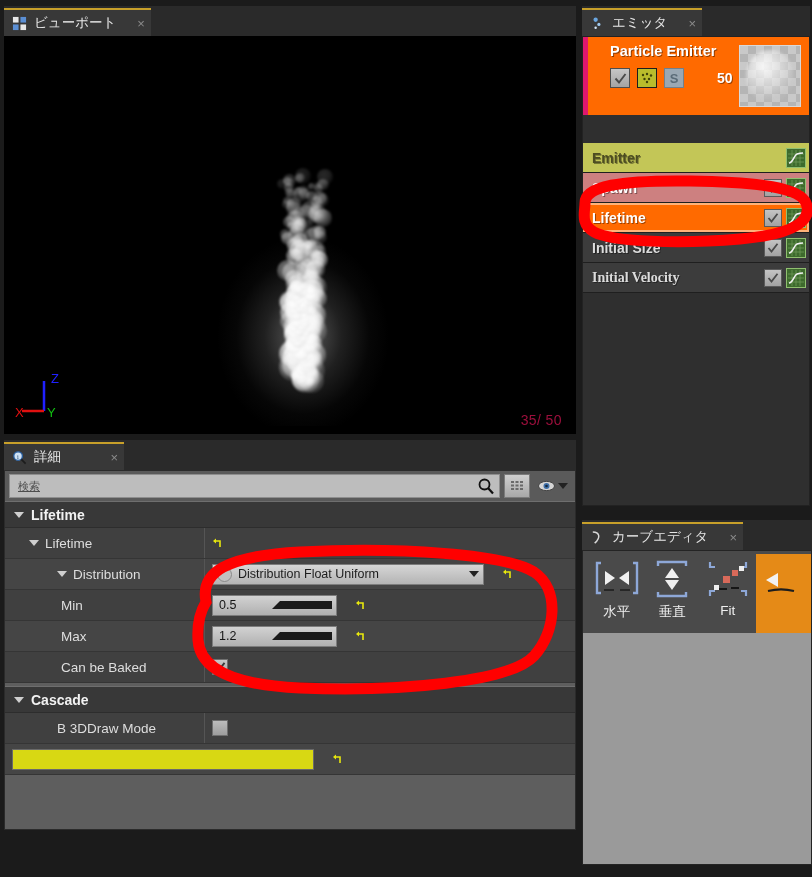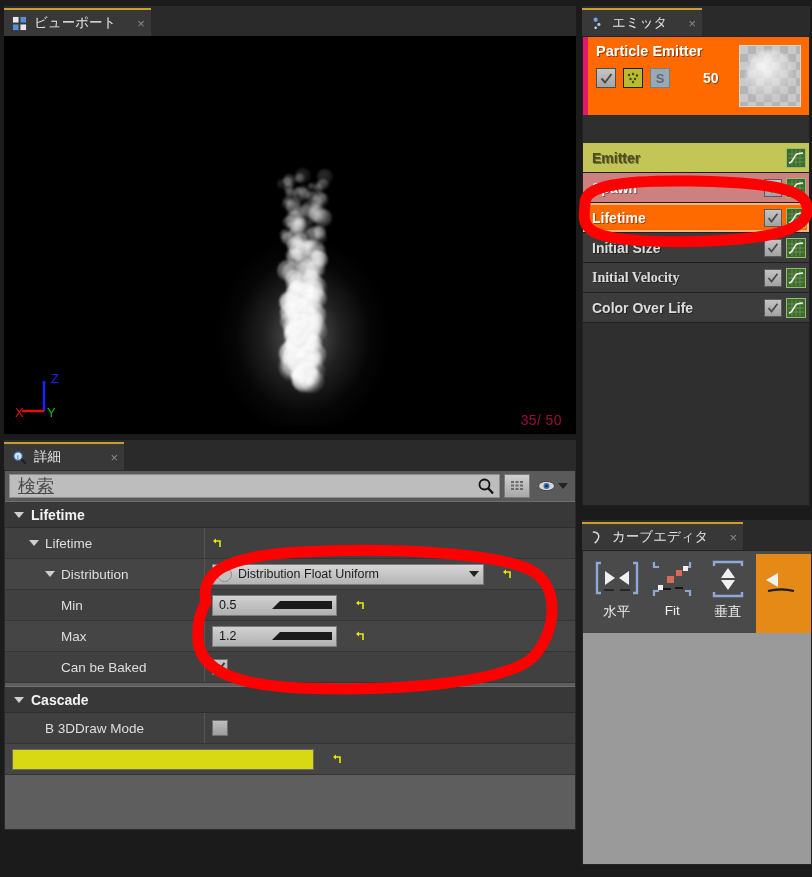--- a/index.html
+++ b/index.html
@@ -306,6 +306,7 @@
     background: #ff6a00;
     display: flex;
     border-left: 5px solid #e0186e;
+    padding-left: 14px;
   }
   #emitter-head-left { flex: 1; padding: 6px 0 0 8px; }
   #emitter-name {

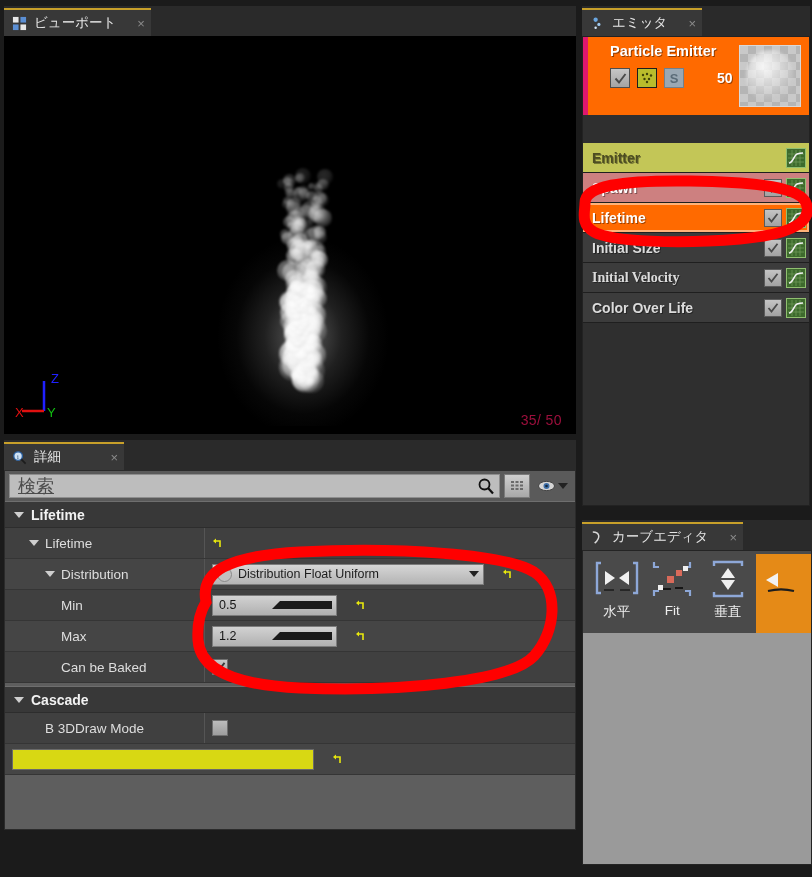--- a/index.html
+++ b/index.html
@@ -1046,28 +1046,6 @@
               </svg>
             </div>
           </div>
-          <div class="mod-row" style="background: rgb(60, 60, 60);">
-            <div class="mod-name" style="color: rgb(220, 220, 220);">Color Over Life</div>
-            <div class="mod-chk">
-              <svg width="12" height="12" viewBox="0 0 12 12">
-                <path d="M1.5 6 L4.5 9.5 L10.5 1.8" fill="none" stroke="#4a4a4a" stroke-width="1.8"></path>
-              </svg>
-            </div>
-            <div class="mod-curve">
-              <svg width="16" height="16" viewBox="0 0 16 16">
-                <rect x="0" y="0" width="16" height="16" fill="#3d6b2c"></rect>
-                <g stroke="#6f9a58" stroke-width="0.8">
-                  <line x1="4" y1="0" x2="4" y2="16"></line>
-                  <line x1="8" y1="0" x2="8" y2="16"></line>
-                  <line x1="12" y1="0" x2="12" y2="16"></line>
-                  <line x1="0" y1="4" x2="16" y2="4"></line>
-                  <line x1="0" y1="8" x2="16" y2="8"></line>
-                  <line x1="0" y1="12" x2="16" y2="12"></line>
-                </g>
-                <path d="M1 13 C5 13, 6 5, 9 4 C12 3, 14 3, 15 3" fill="none" stroke="#f2f2f2" stroke-width="1.6"></path>
-              </svg>
-            </div>
-          </div>
         </div>
 
       <div id="emitter-empty"></div>

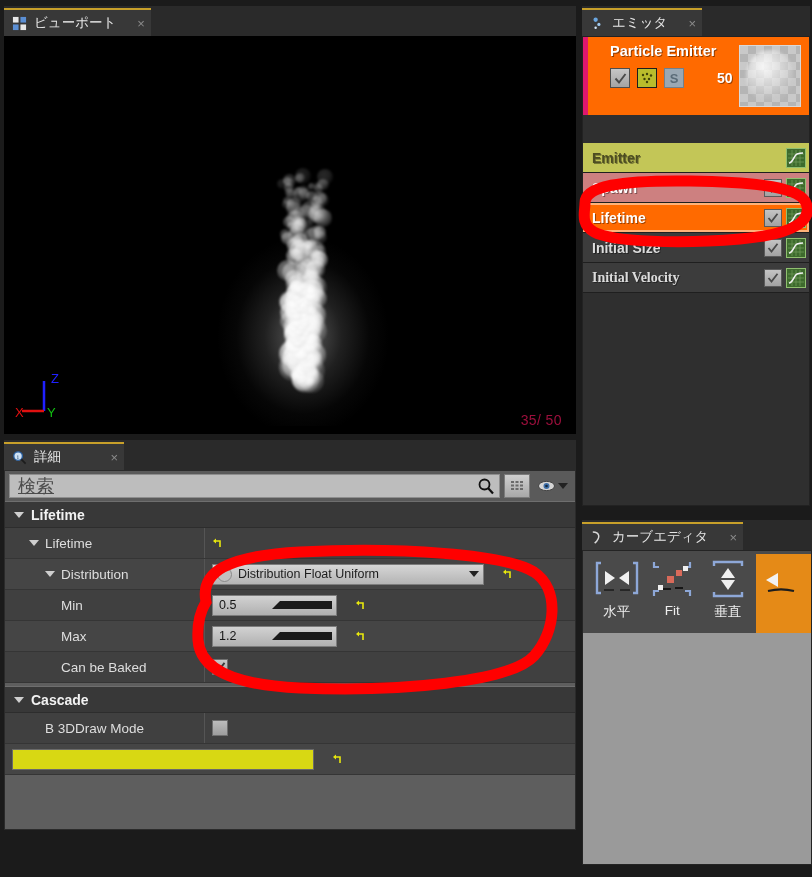--- a/index.html
+++ b/index.html
@@ -152,7 +152,7 @@
   #search-placeholder {
     flex: 1;
     color: #4d4d4d;
-    font-size: 18px;
+    font-size: 11px;
     text-decoration: underline;
   }
   .sq-btn {

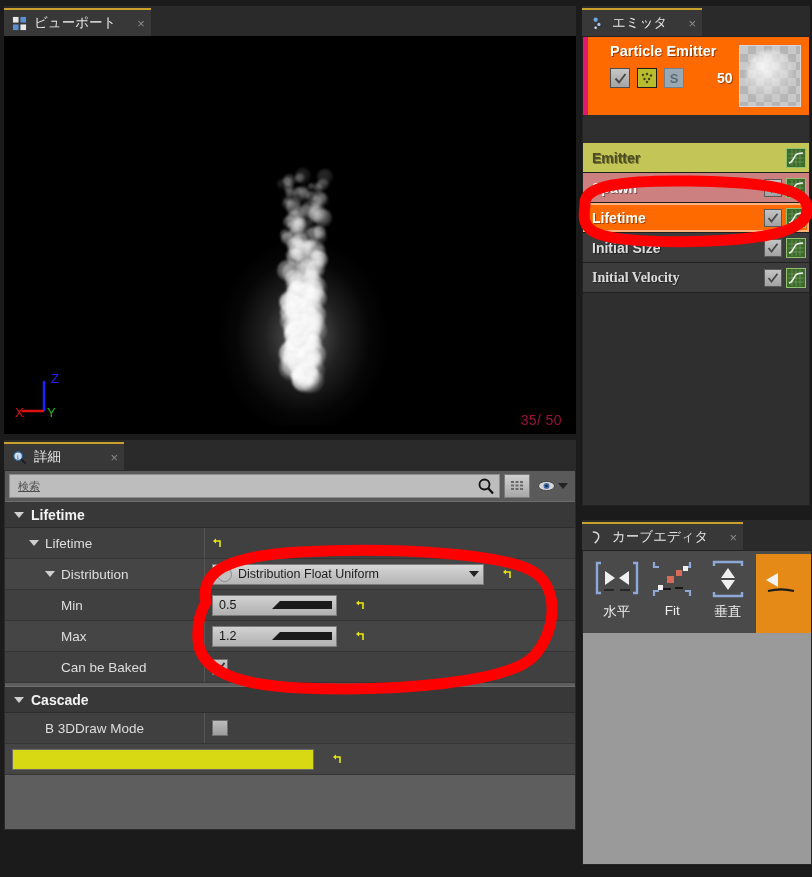--- a/index.html
+++ b/index.html
@@ -229,7 +229,7 @@
     border-bottom: 0;
   }
   .indent1 { padding-left: 24px; }
-  .indent2 { padding-left: 40px; }
+  .indent2 { padding-left: 52px; }
   .indent3 { padding-left: 56px; }
 
   .combo {

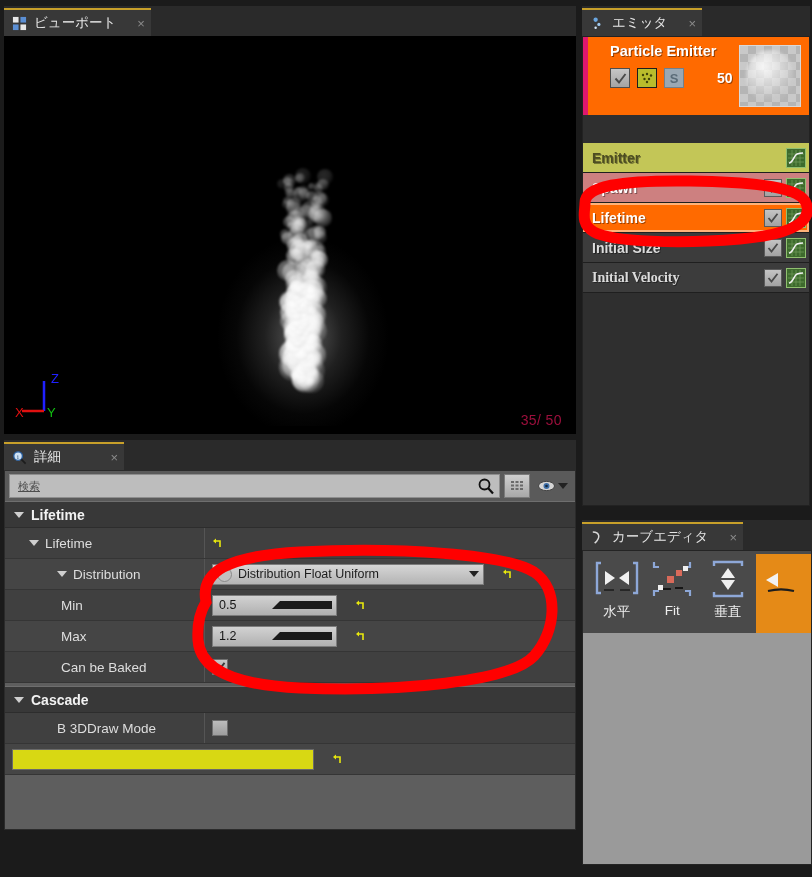--- a/index.html
+++ b/index.html
@@ -1080,6 +1080,16 @@
 
         <div class="ce-btn">
           <svg width="46" height="40" viewBox="0 0 46 40">
+            <path d="M9 7 L9 3 L37 3 L37 7" fill="none" stroke="#8ea8d8" stroke-width="2.4"></path>
+            <path d="M9 33 L9 37 L37 37 L37 33" fill="none" stroke="#8ea8d8" stroke-width="2.4"></path>
+            <path d="M23 9 L16 19 L30 19 Z" fill="#f0f0f0"></path>
+            <path d="M23 31 L16 21 L30 21 Z" fill="#f0f0f0"></path>
+          </svg>
+          <span class="ce-label">垂直</span>
+        </div>
+
+        <div class="ce-btn">
+          <svg width="46" height="40" viewBox="0 0 46 40">
             <path d="M10 8 L5 8 L5 3" fill="none" stroke="#8ea8d8" stroke-width="2.2"></path>
             <path d="M36 8 L41 8 L41 3" fill="none" stroke="#8ea8d8" stroke-width="2.2"></path>
             <path d="M10 32 L5 32 L5 37" fill="none" stroke="#8ea8d8" stroke-width="2.2"></path>
@@ -1094,16 +1104,6 @@
           <span class="ce-label">Fit</span>
         </div>
 
-        <div class="ce-btn">
-          <svg width="46" height="40" viewBox="0 0 46 40">
-            <path d="M9 7 L9 3 L37 3 L37 7" fill="none" stroke="#8ea8d8" stroke-width="2.4"></path>
-            <path d="M9 33 L9 37 L37 37 L37 33" fill="none" stroke="#8ea8d8" stroke-width="2.4"></path>
-            <path d="M23 9 L16 19 L30 19 Z" fill="#f0f0f0"></path>
-            <path d="M23 31 L16 21 L30 21 Z" fill="#f0f0f0"></path>
-          </svg>
-          <span class="ce-label">垂直</span>
-        </div>
-
         <div class="ce-btn active">
           <svg width="46" height="40" viewBox="0 0 46 40">
             <path d="M18 14 L6 21 L18 28 Z" fill="#f2f2f2"></path>

